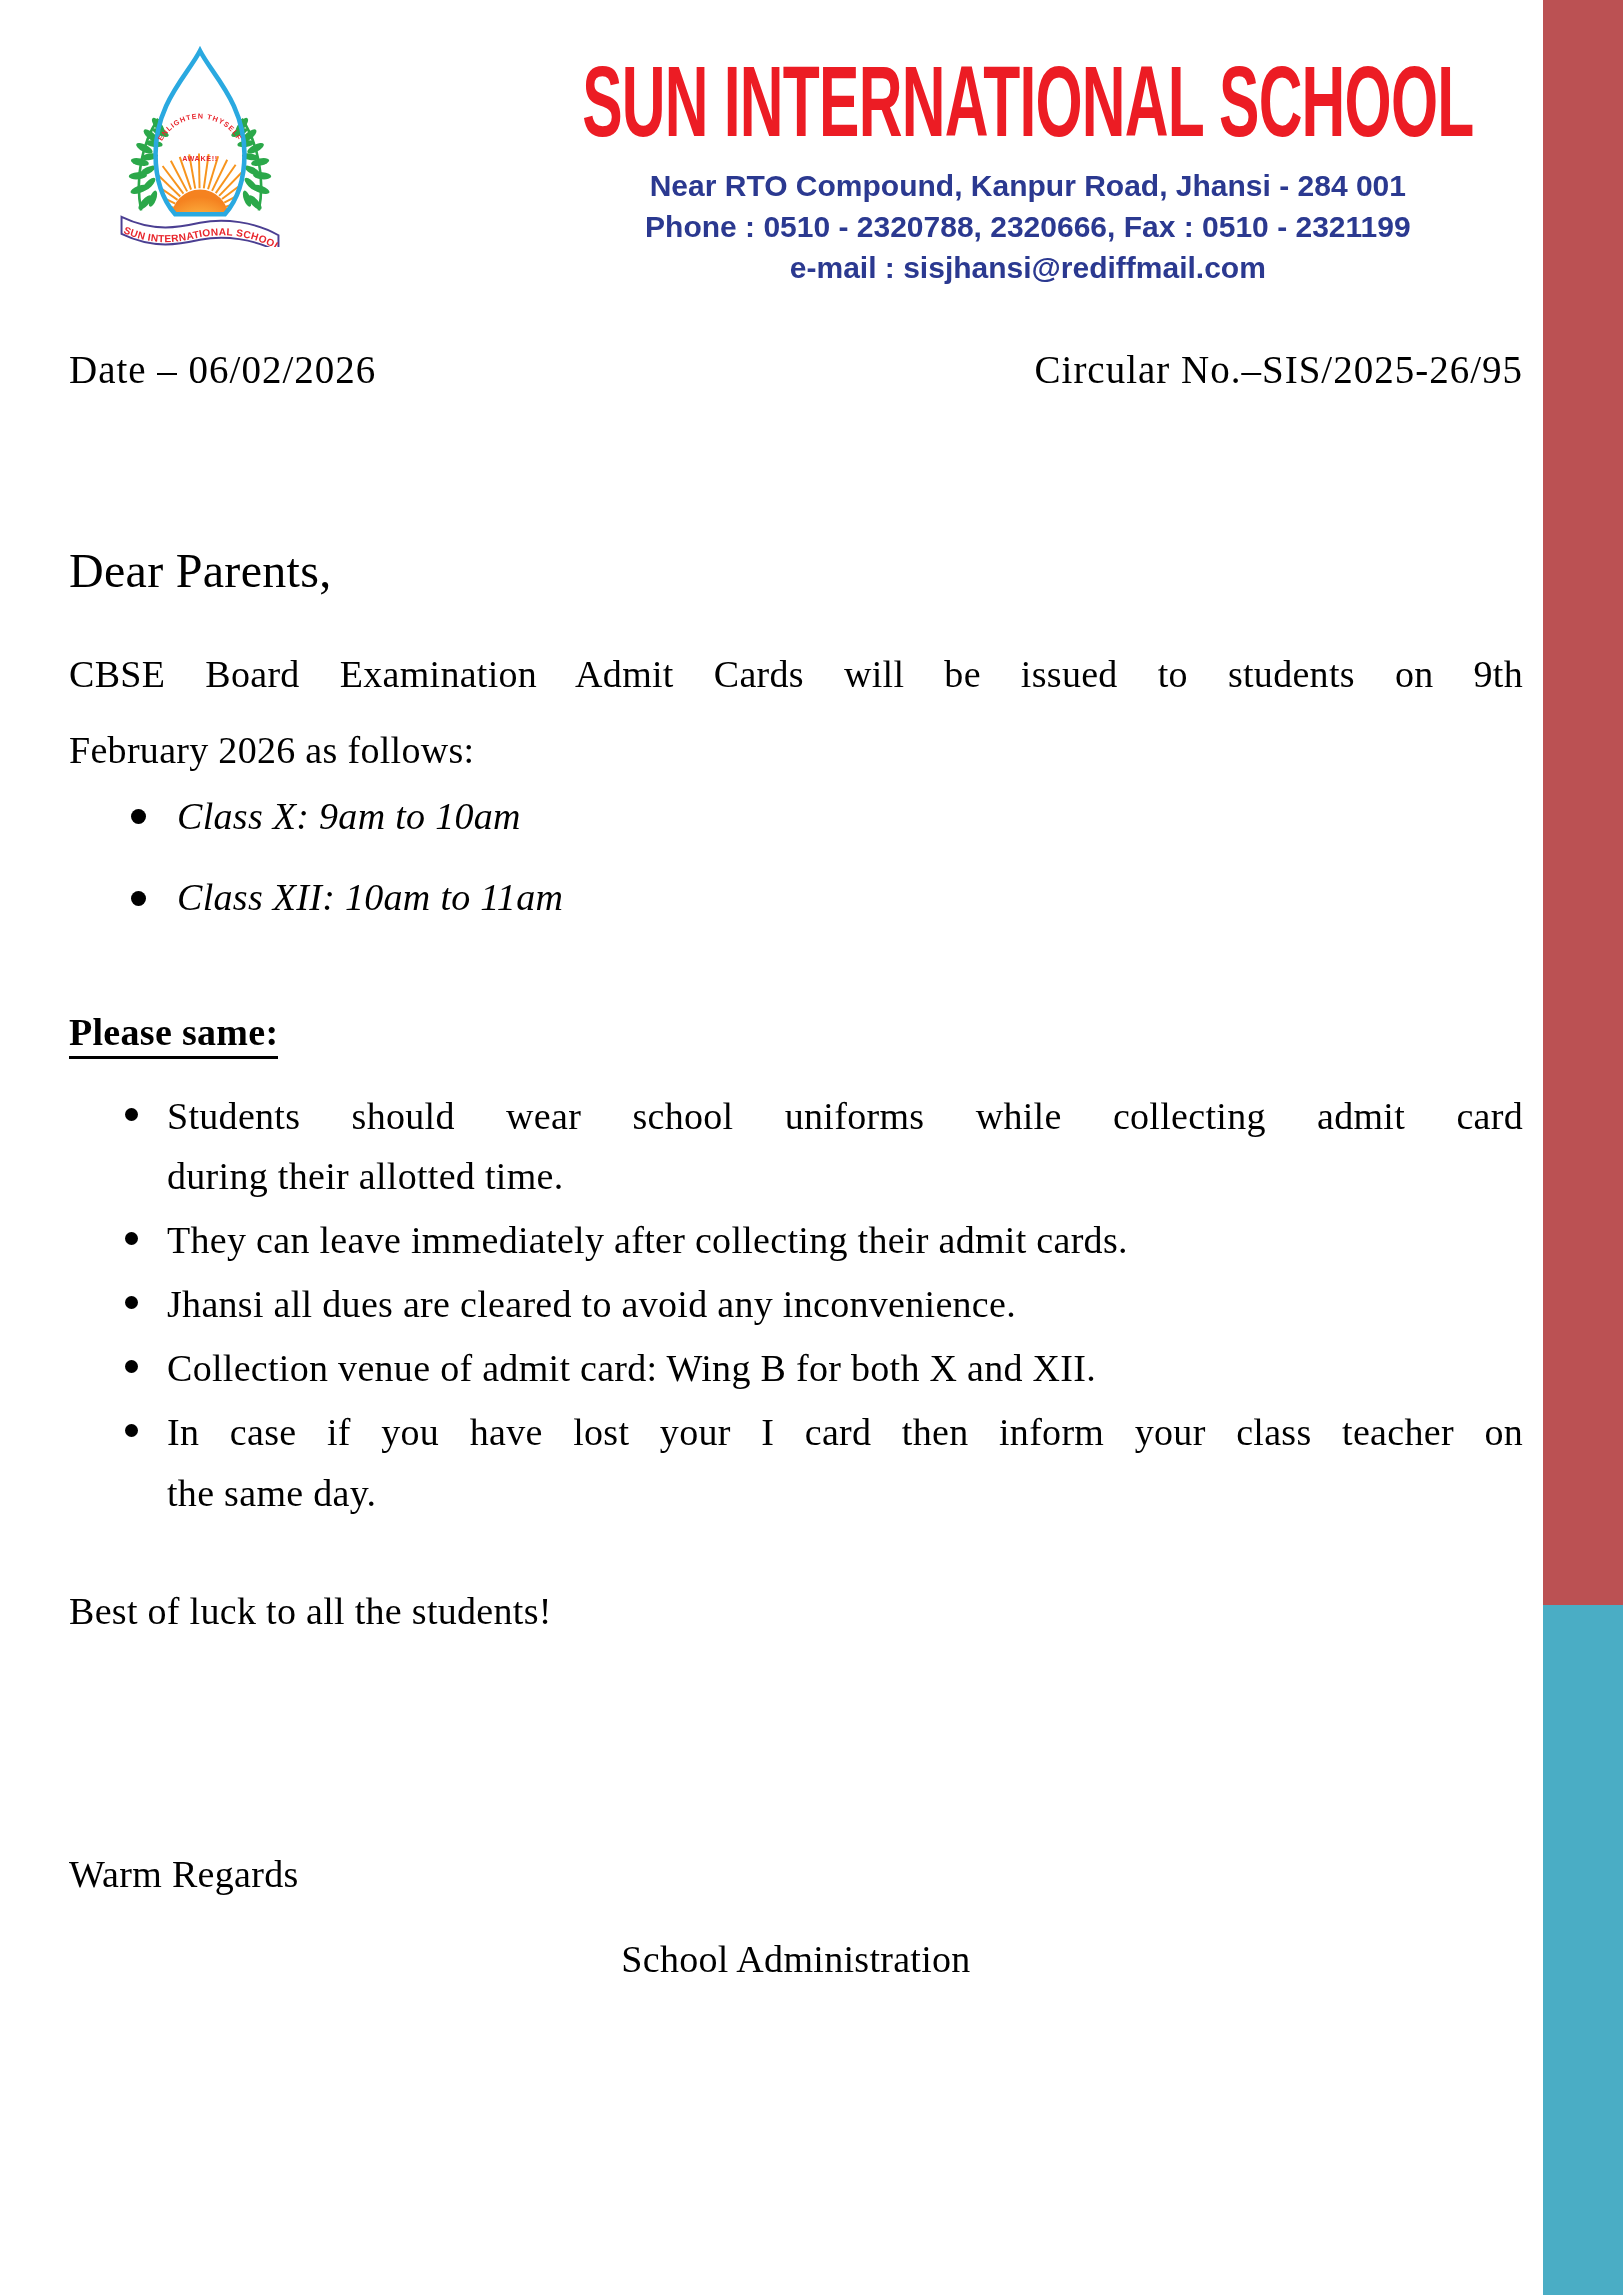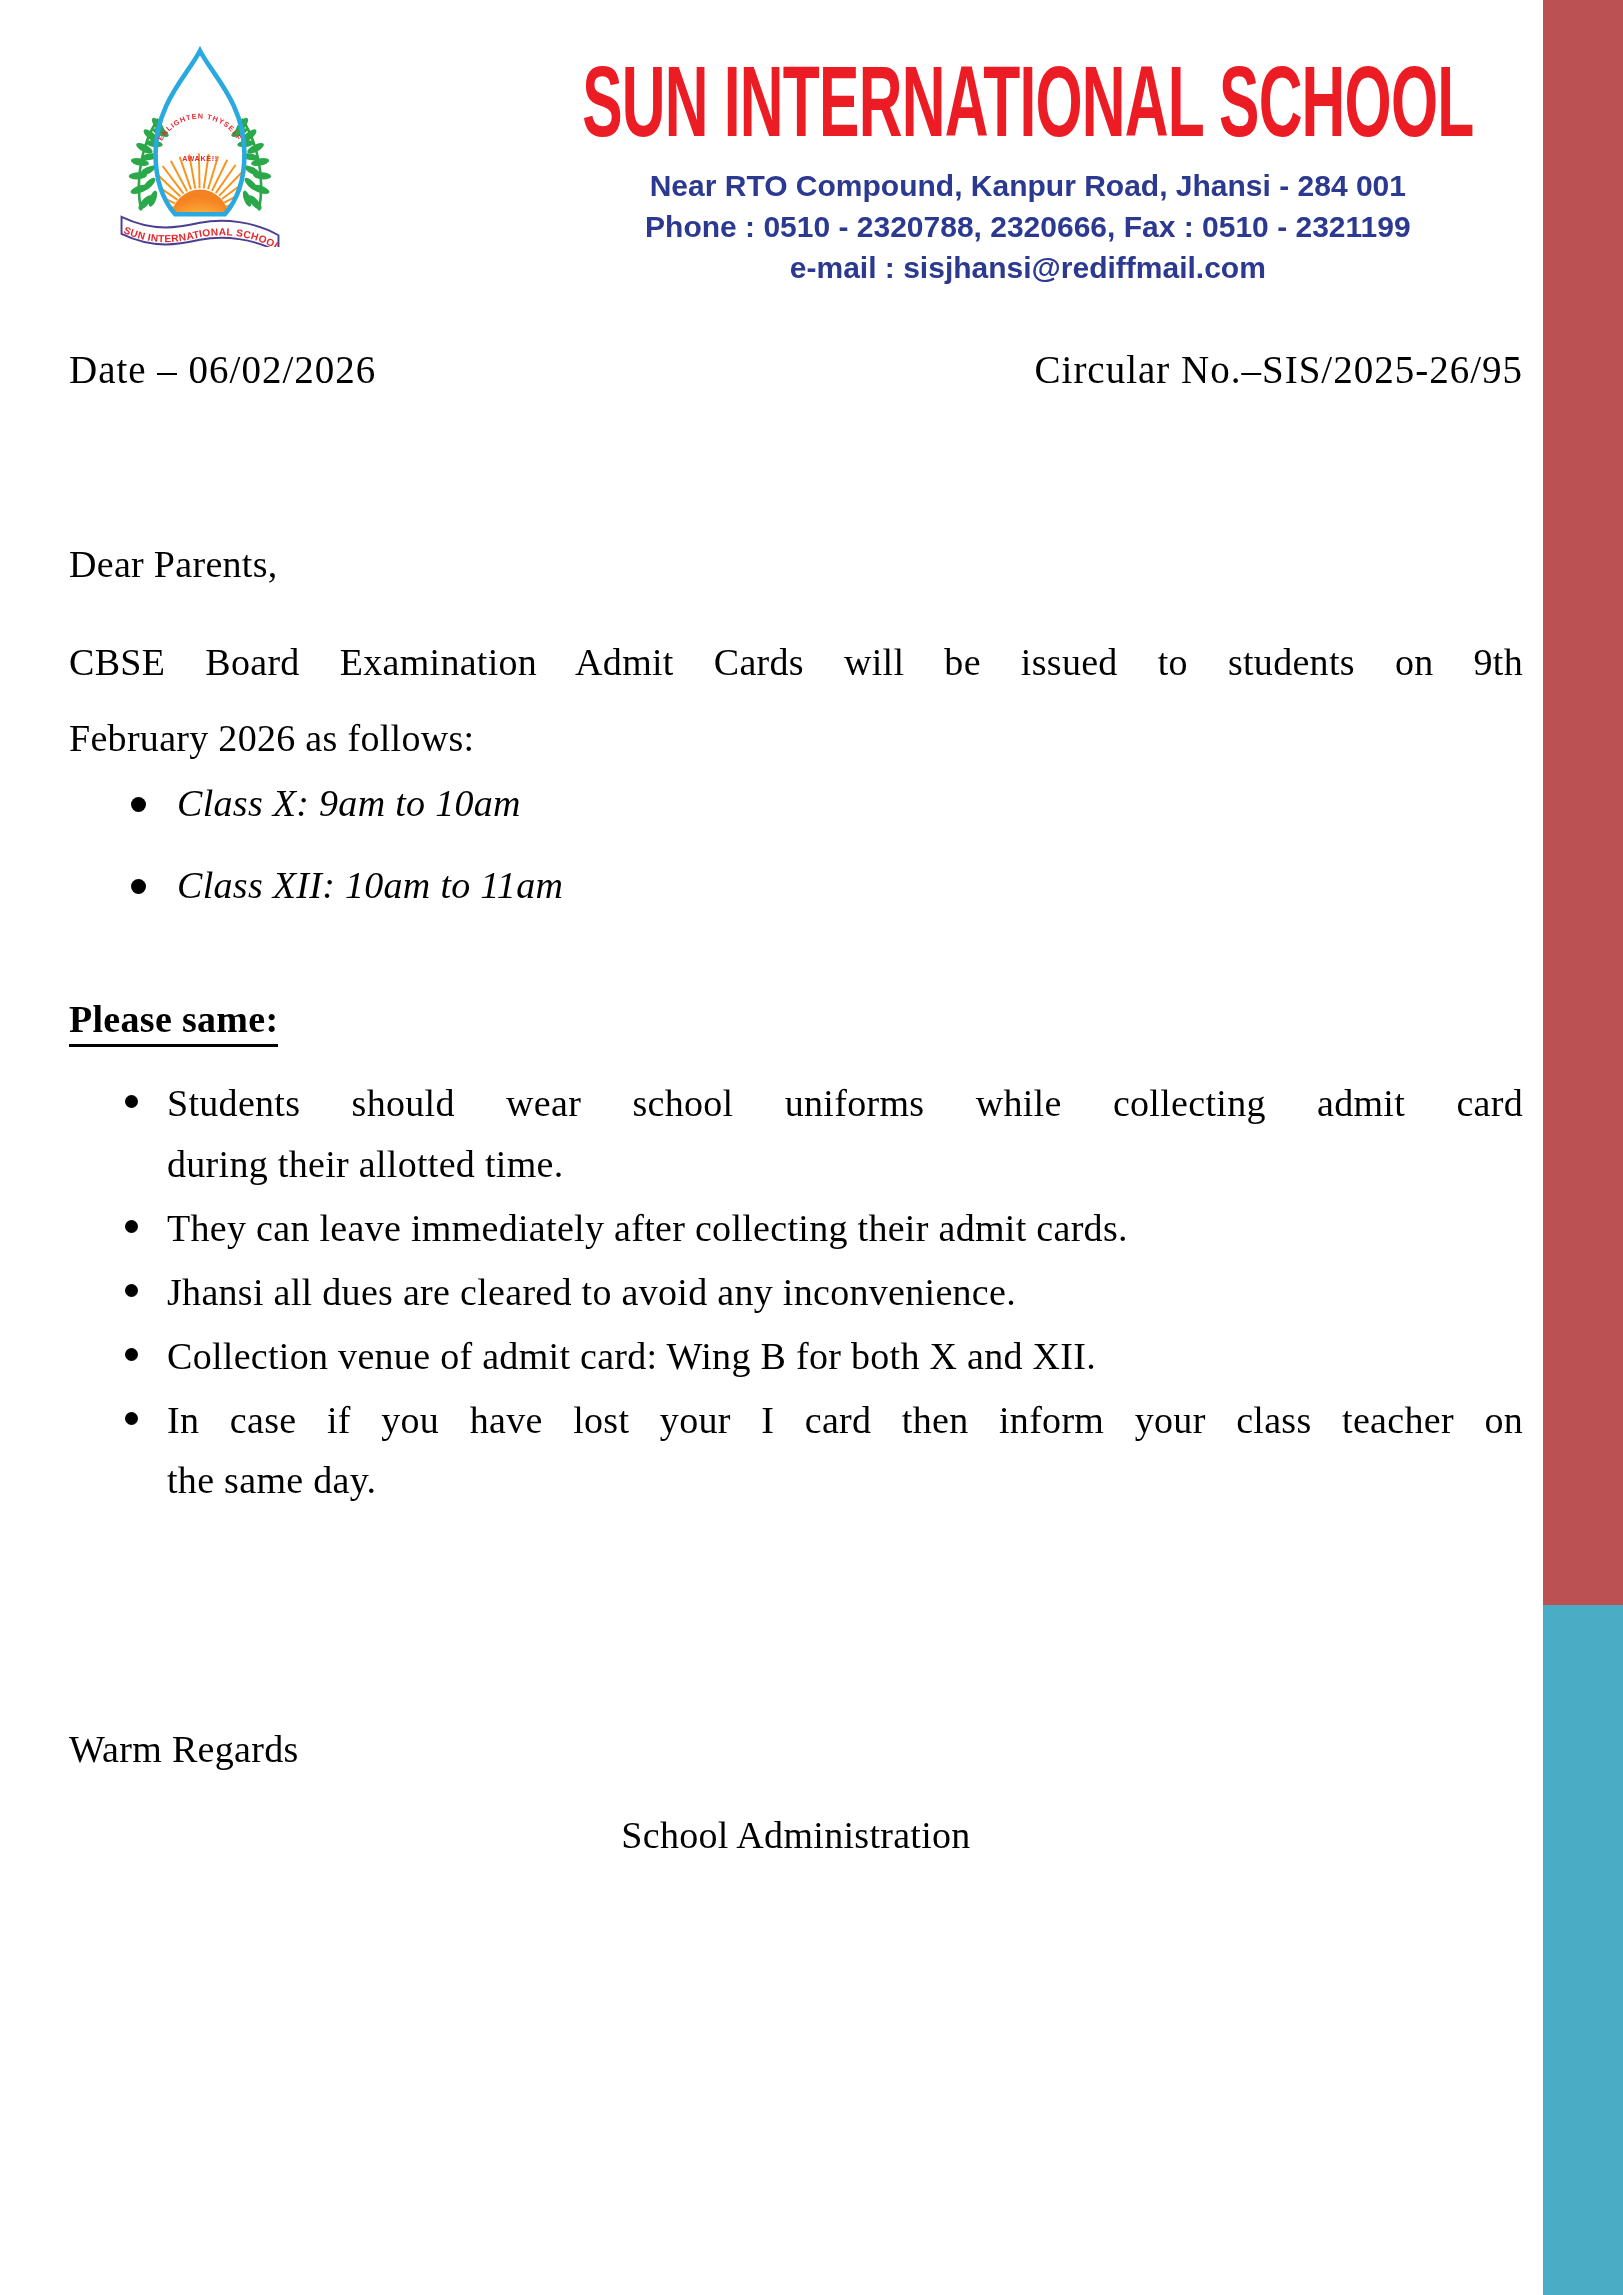--- a/index.html
+++ b/index.html
@@ -33,7 +33,7 @@
   .meta-row { display:flex; justify-content:space-between; margin-top:62px;
               font-size:39px; letter-spacing:1px; line-height:1.2; }
 
-  .salutation { margin-top:147px; font-size:38px; letter-spacing:0.3px; line-height:1.24; }
+  .salutation { margin-top:147px; font-size:48px; letter-spacing:0.3px; line-height:1.24; }
 
   .intro { margin-top:36px; font-size:38px; letter-spacing:0.3px; line-height:2.0; }
 

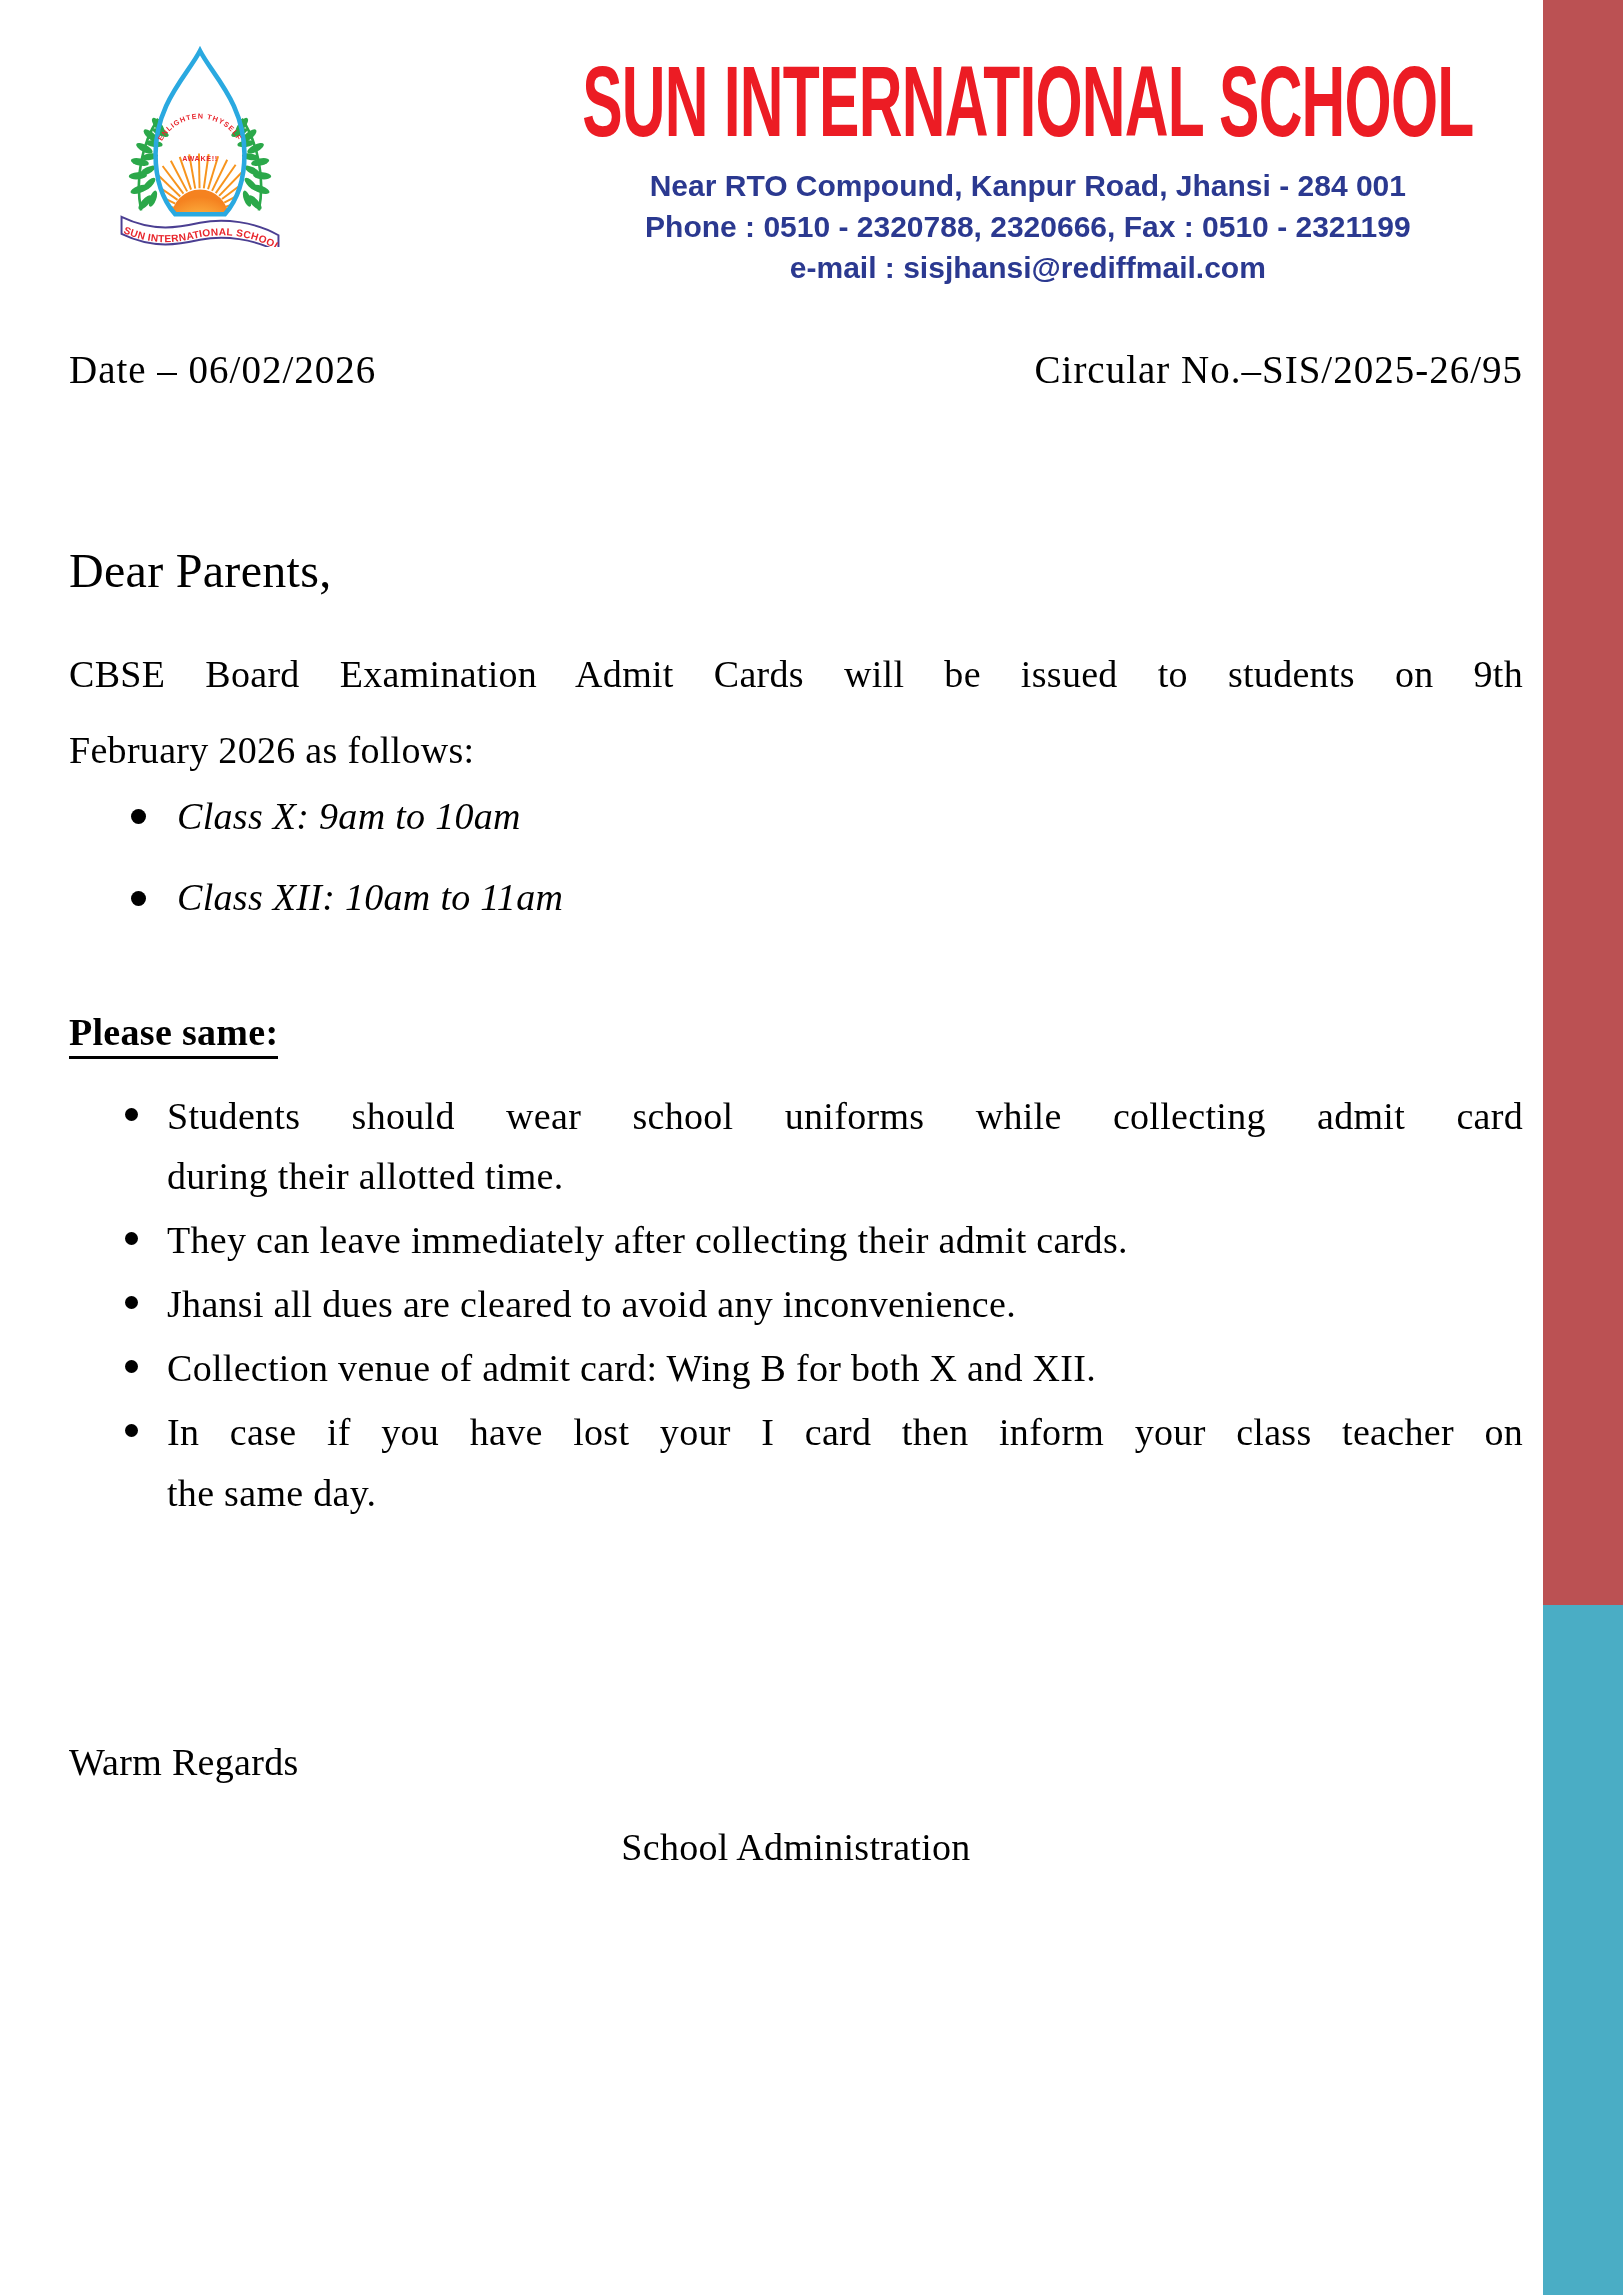--- a/index.html
+++ b/index.html
@@ -216,6 +216,7 @@
         </li>
       </ul>
 
+    <p class="closing">Best of luck to all the students!</p>
 
     <p class="signoff-1">Warm Regards</p>
     <p class="signoff-2">School Administration</p>

